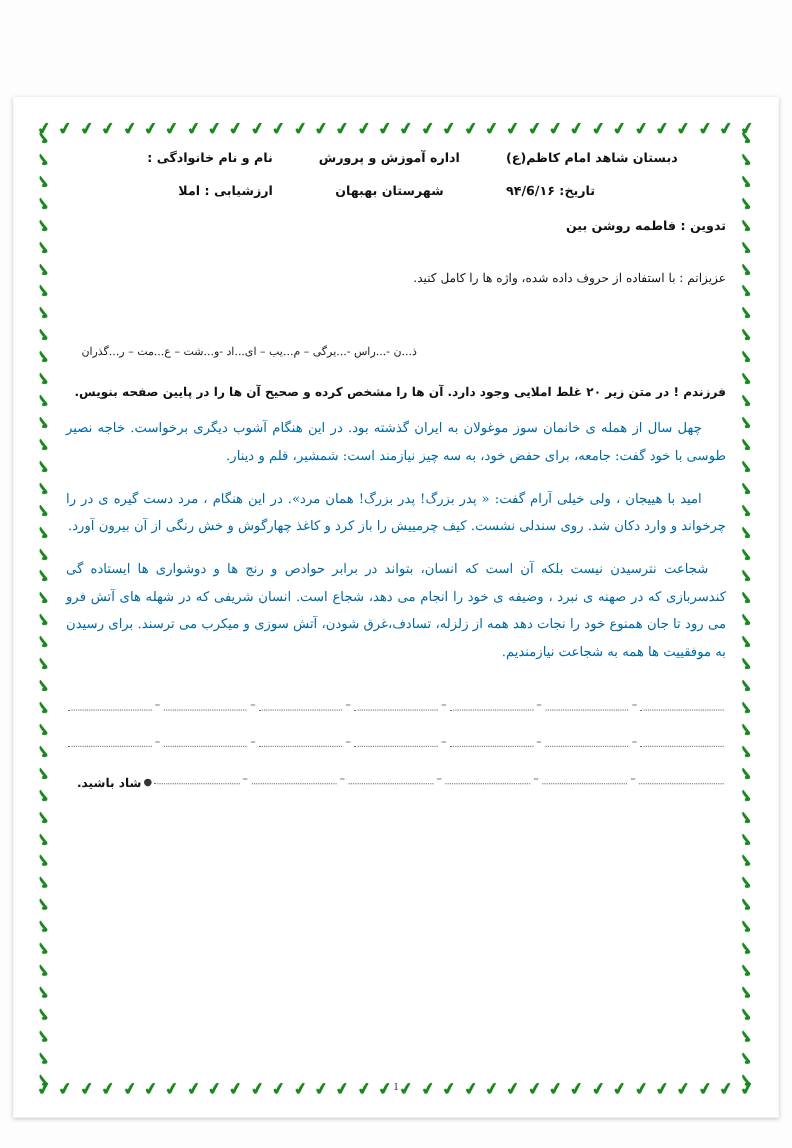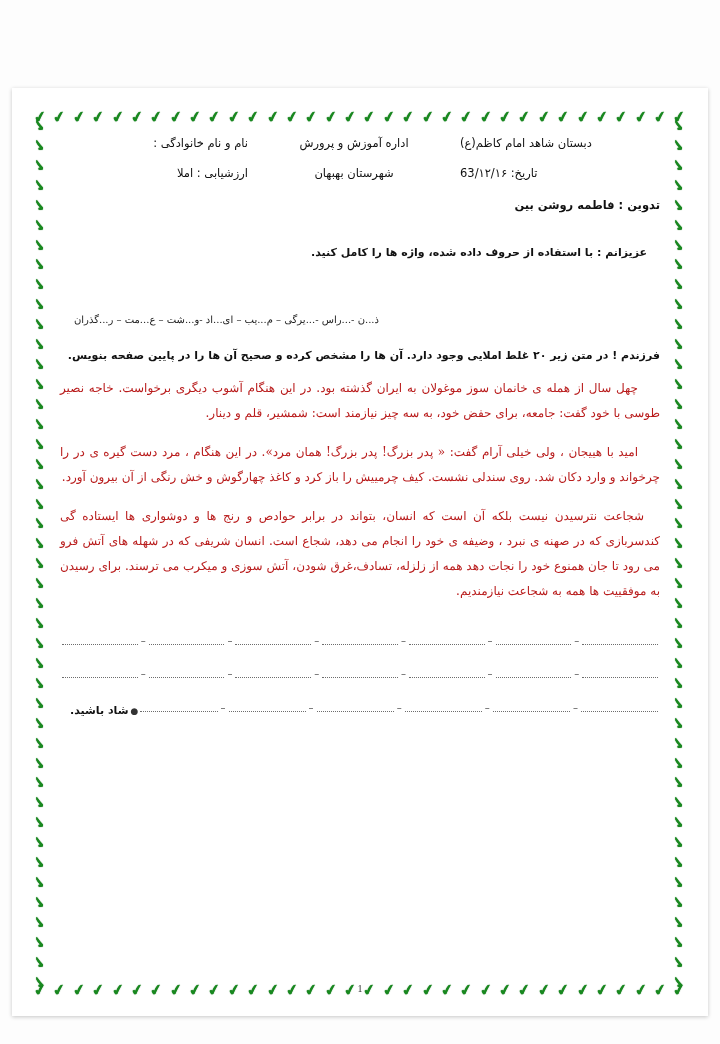--- a/index.html
+++ b/index.html
@@ -72,7 +72,7 @@
     flex-direction:row-reverse;
     justify-content:space-between;
     align-items:baseline;
-    font-weight:normal;
+    font-weight:bold;
     font-size:11.5px;
     color:#111;
     margin-bottom:16px;

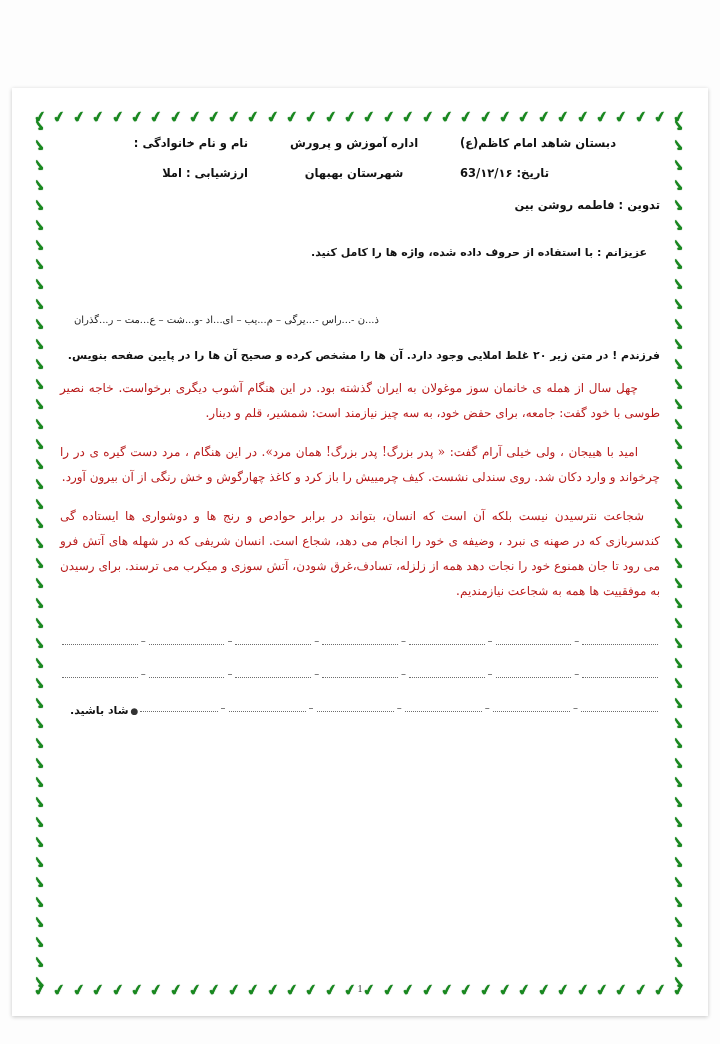--- a/index.html
+++ b/index.html
@@ -401,7 +401,7 @@
     <div class="hdr-row hdr-line2">
       <div class="cell r">ارزشیابی : املا</div>
       <div class="cell c">شهرستان بهبهان</div>
-      <div class="cell l">تاریخ: 63/۱۲/۱۶</div>
+      <div class="cell l">تاریخ: ۹۴/6/۱۶</div>
     </div>
 
     <div class="editor-line">تدوین : فاطمه روشن بین</div>

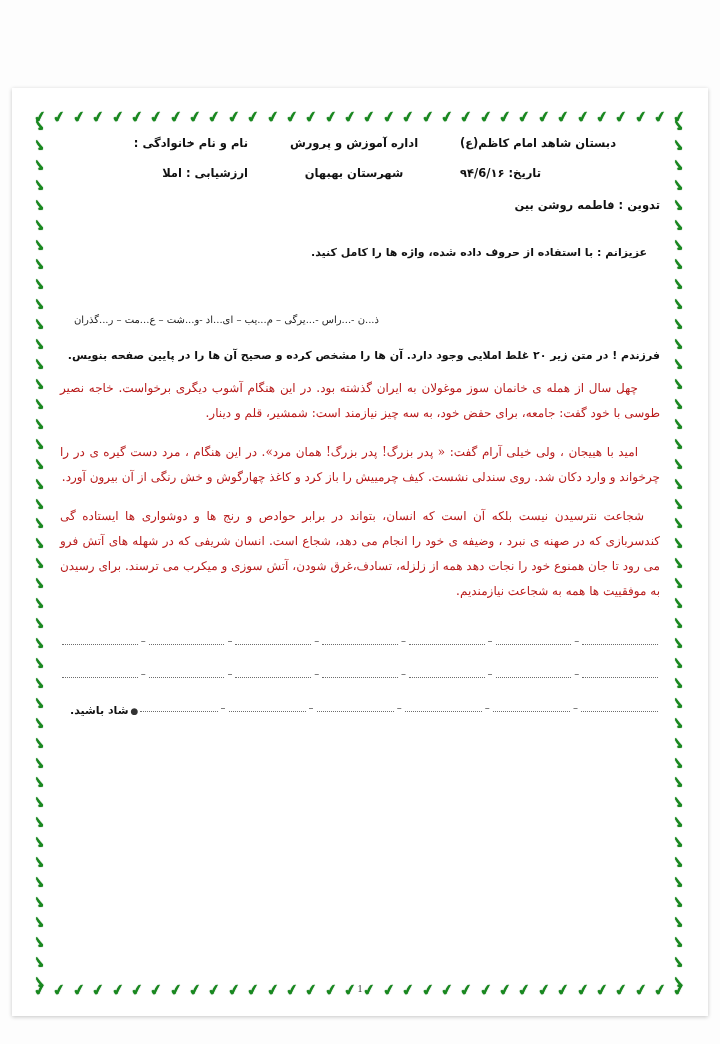--- a/index.html
+++ b/index.html
@@ -101,9 +101,9 @@
   }
   .instr-line{
     position:absolute;
-    right:13px;
+    right:0;
     top:30px;
-    font-weight:bold;
+    font-weight:normal;
     font-size:11px;
     color:#111;
     white-space:nowrap;

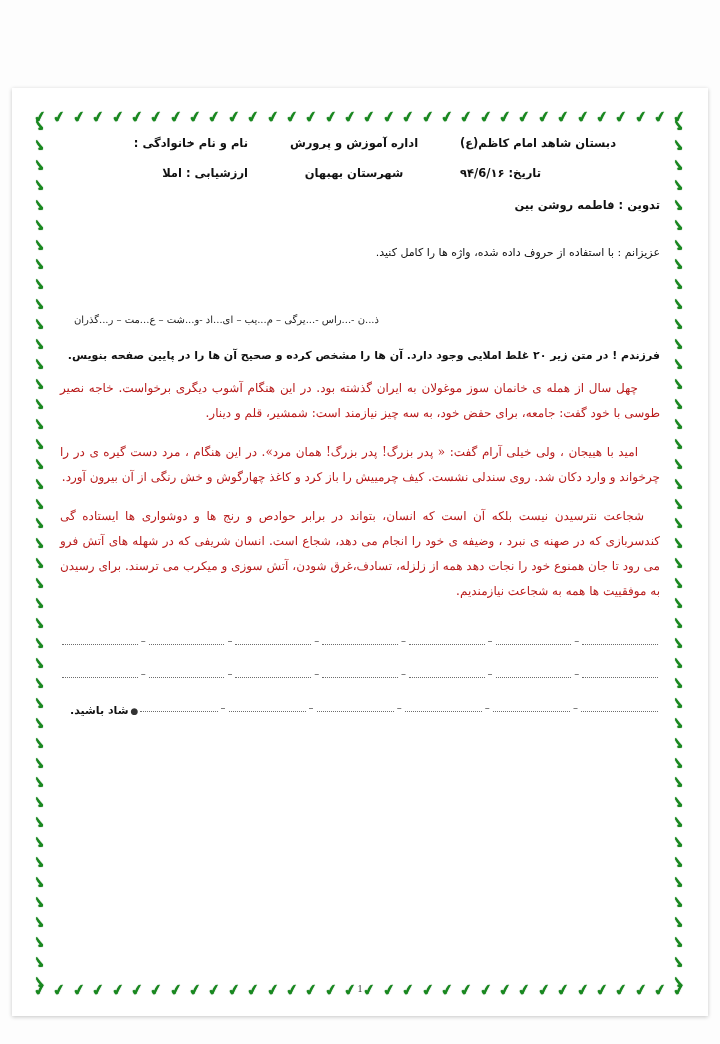--- a/index.html
+++ b/index.html
@@ -161,7 +161,7 @@
     text-align-last:right;
     font-size:12px;
     line-height:25px;
-    color:#b91c1c;
+    color:#0369a1;
     margin:0 0 14px 0;
     text-indent:22px;
     font-family:"DejaVu Serif","Liberation Serif",serif;

